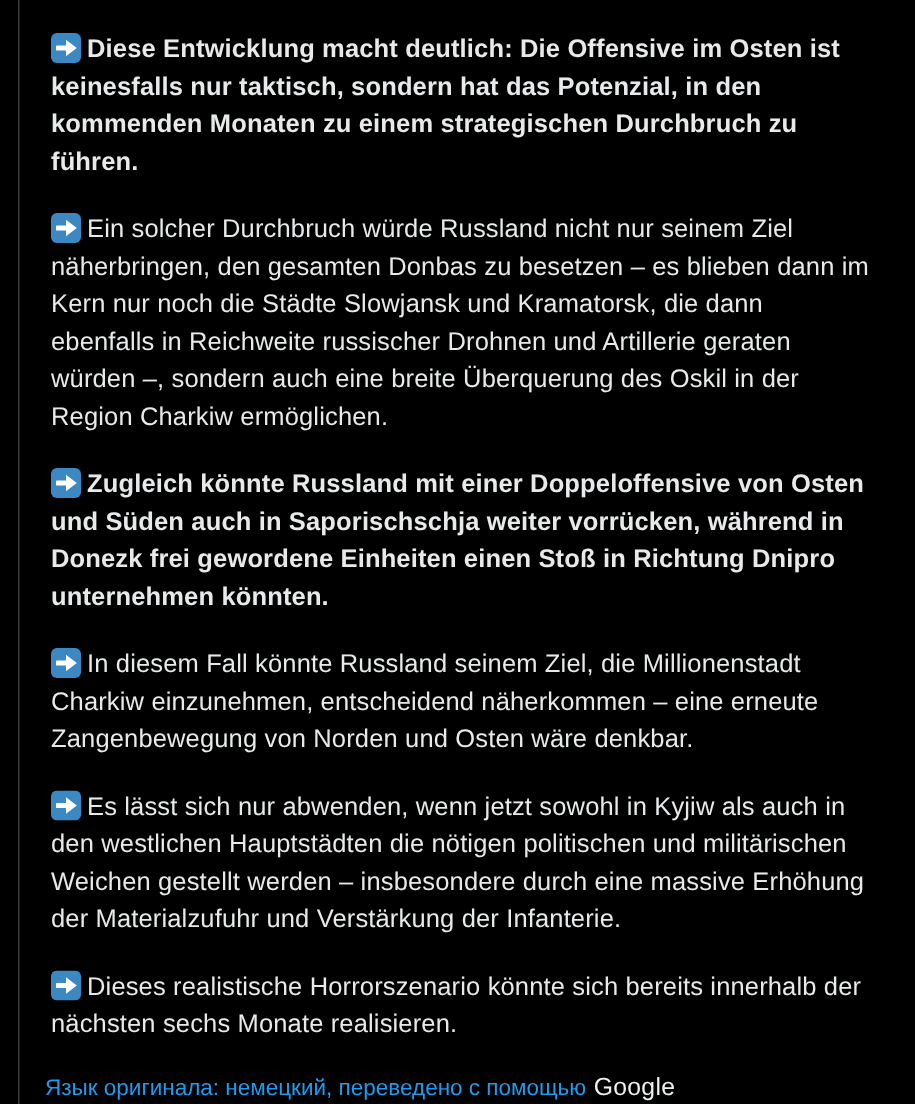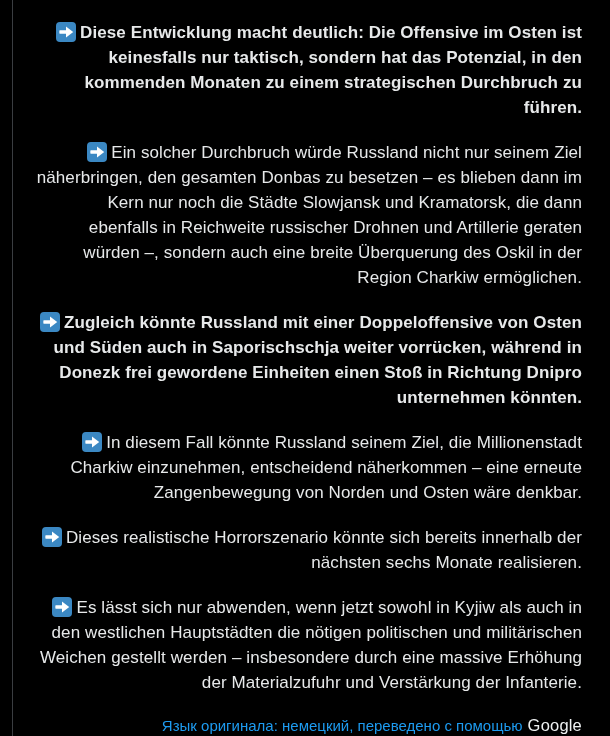--- a/index.html
+++ b/index.html
@@ -36,7 +36,6 @@
     line-height: 25px;
     font-weight: 400;
     letter-spacing: 0.1px;
-    text-align: right;
   }
   .para.bold {
     font-weight: 700;

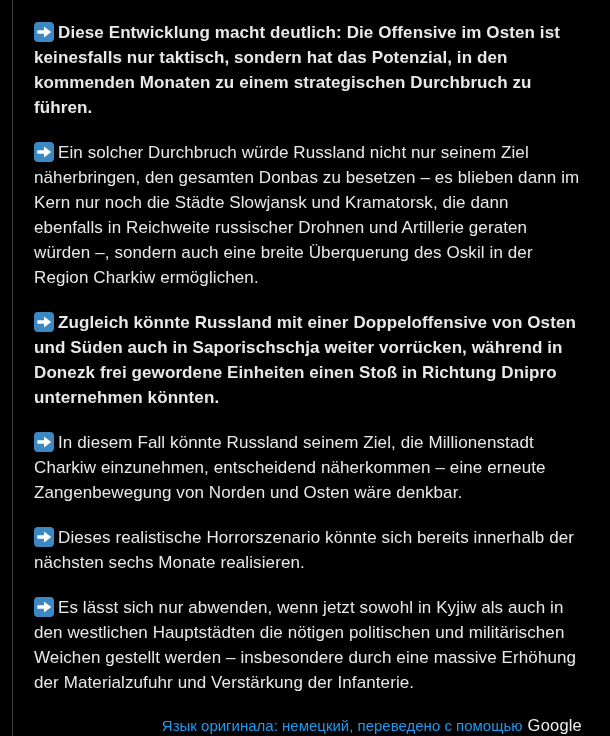--- a/index.html
+++ b/index.html
@@ -110,7 +110,7 @@
             <rect x="0" y="0" width="36" height="36" rx="7" fill="#3b88c3"></rect>
             <rect x="6" y="15" width="15" height="6" rx="1" fill="#ffffff"></rect>
             <polygon points="18,8 31,18 18,28" fill="#ffffff"></polygon>
-          </svg></span><span>Dieses realistische Horrorszenario könnte sich bereits innerhalb der nächsten sechs Monate realisieren.</span>
+          </svg></span><span>Es lässt sich nur abwenden, wenn jetzt sowohl in Kyjiw als auch in den westlichen Hauptstädten die nötigen politischen und militärischen Weichen gestellt werden – insbesondere durch eine massive Erhöhung der Materialzufuhr und Verstärkung der Infanterie.</span>
     </p>
 
     <p class="para">
@@ -118,7 +118,7 @@
             <rect x="0" y="0" width="36" height="36" rx="7" fill="#3b88c3"></rect>
             <rect x="6" y="15" width="15" height="6" rx="1" fill="#ffffff"></rect>
             <polygon points="18,8 31,18 18,28" fill="#ffffff"></polygon>
-          </svg></span><span>Es lässt sich nur abwenden, wenn jetzt sowohl in Kyjiw als auch in den westlichen Hauptstädten die nötigen politischen und militärischen Weichen gestellt werden – insbesondere durch eine massive Erhöhung der Materialzufuhr und Verstärkung der Infanterie.</span>
+          </svg></span><span>Dieses realistische Horrorszenario könnte sich bereits innerhalb der nächsten sechs Monate realisieren.</span>
     </p>
 
     <div class="translation-note">

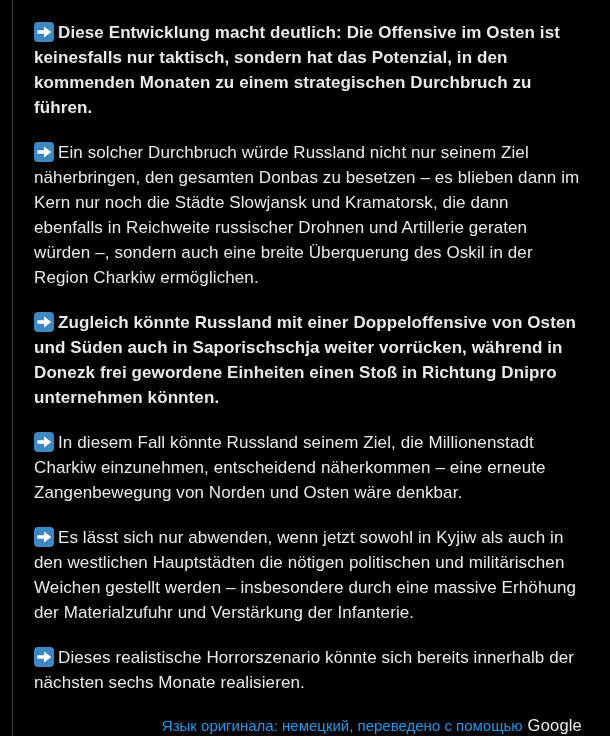--- a/index.html
+++ b/index.html
@@ -52,7 +52,6 @@
     margin-top: 2px;
     font-size: 15px;
     line-height: 20px;
-    text-align: right;
   }
   .translation-label {
     color: #1d9bf0;

